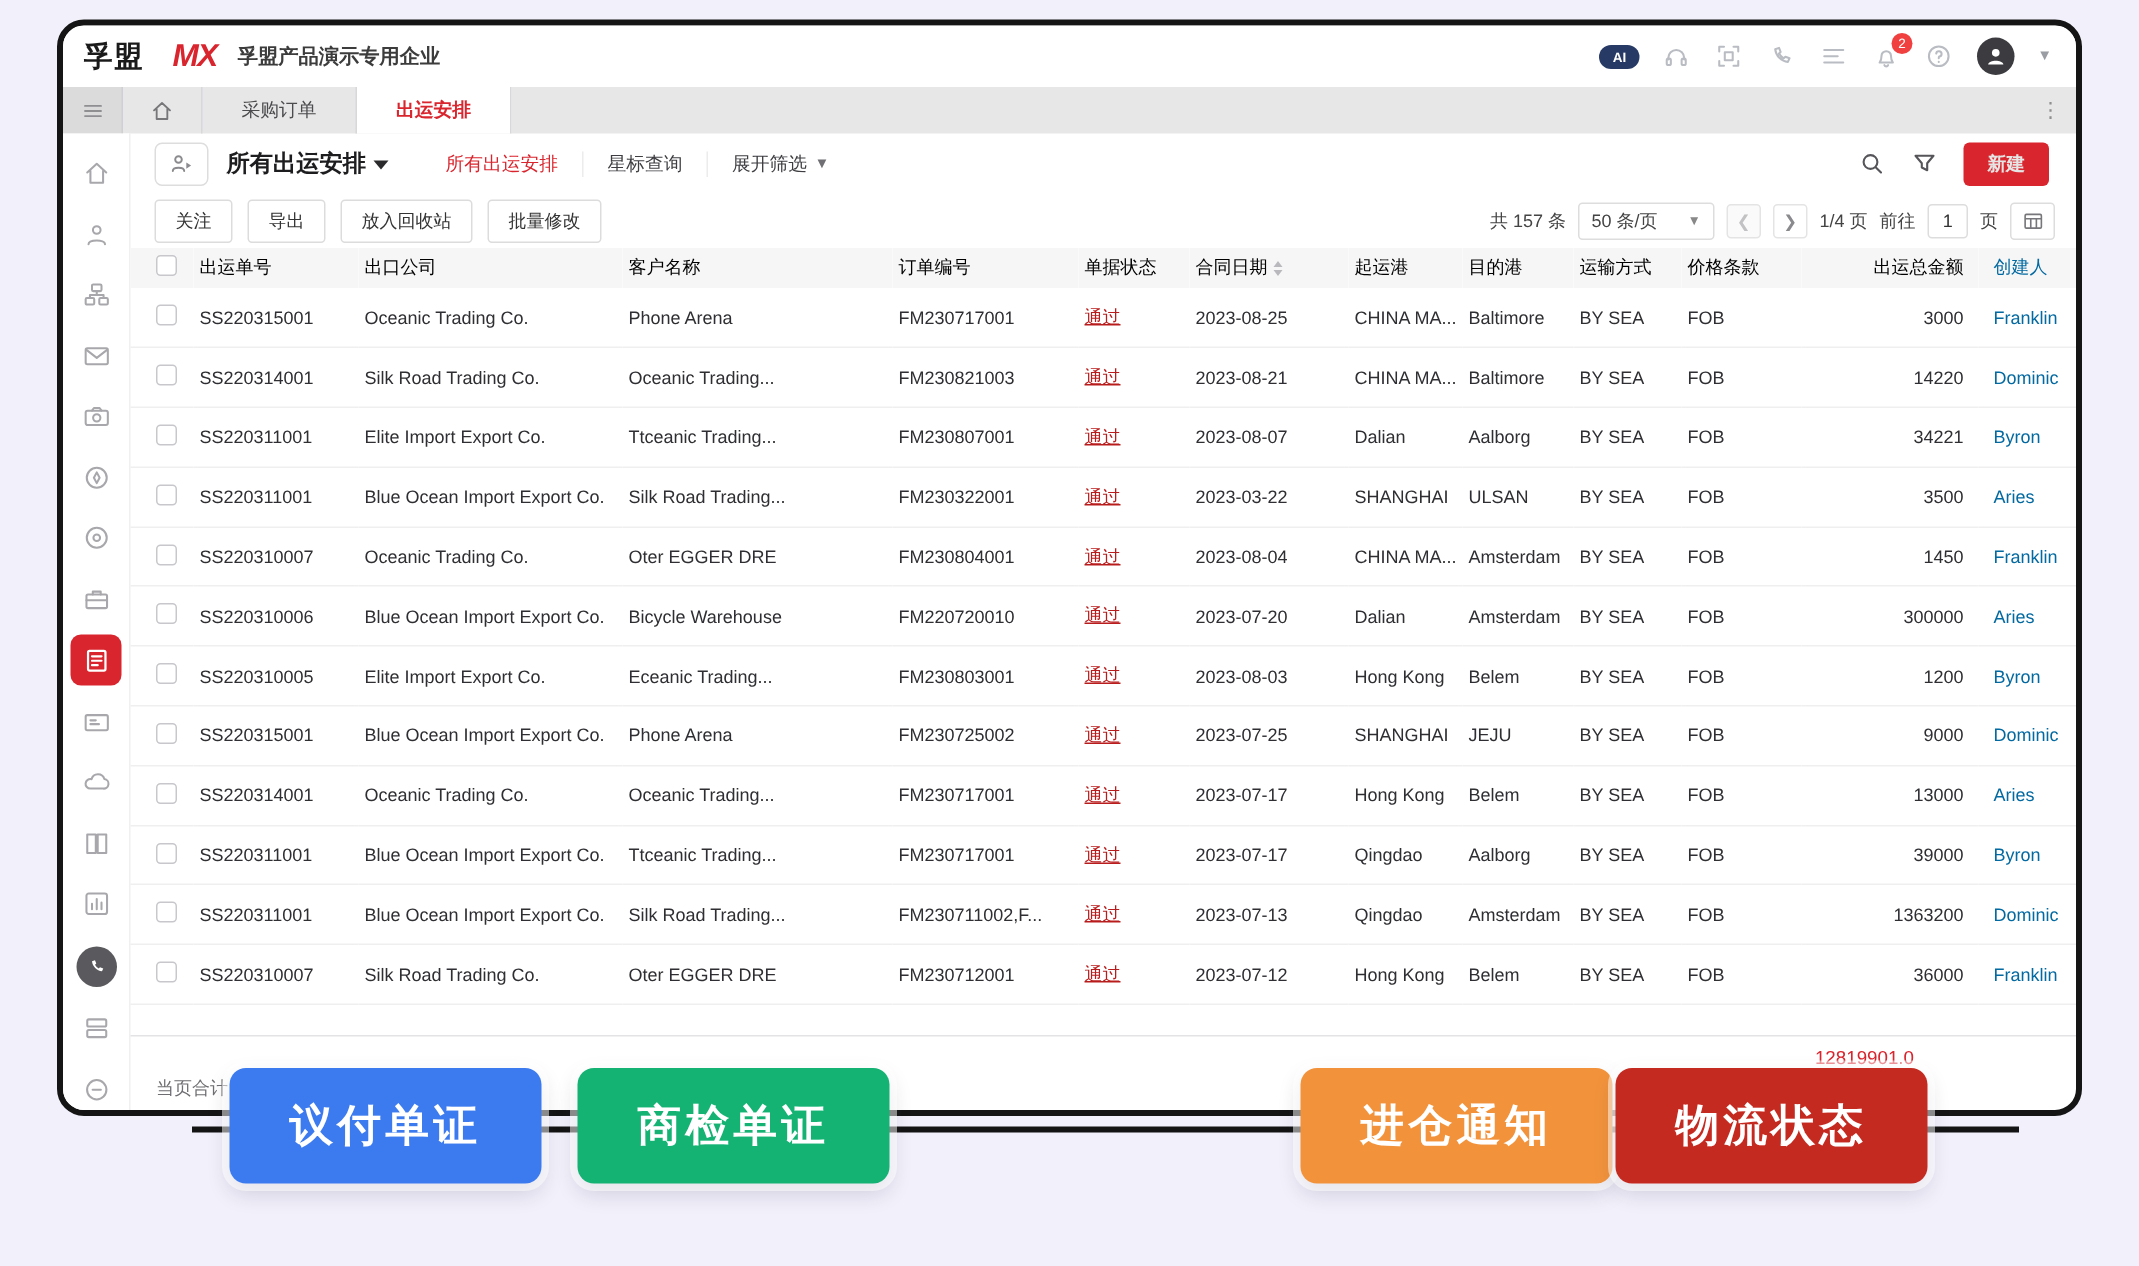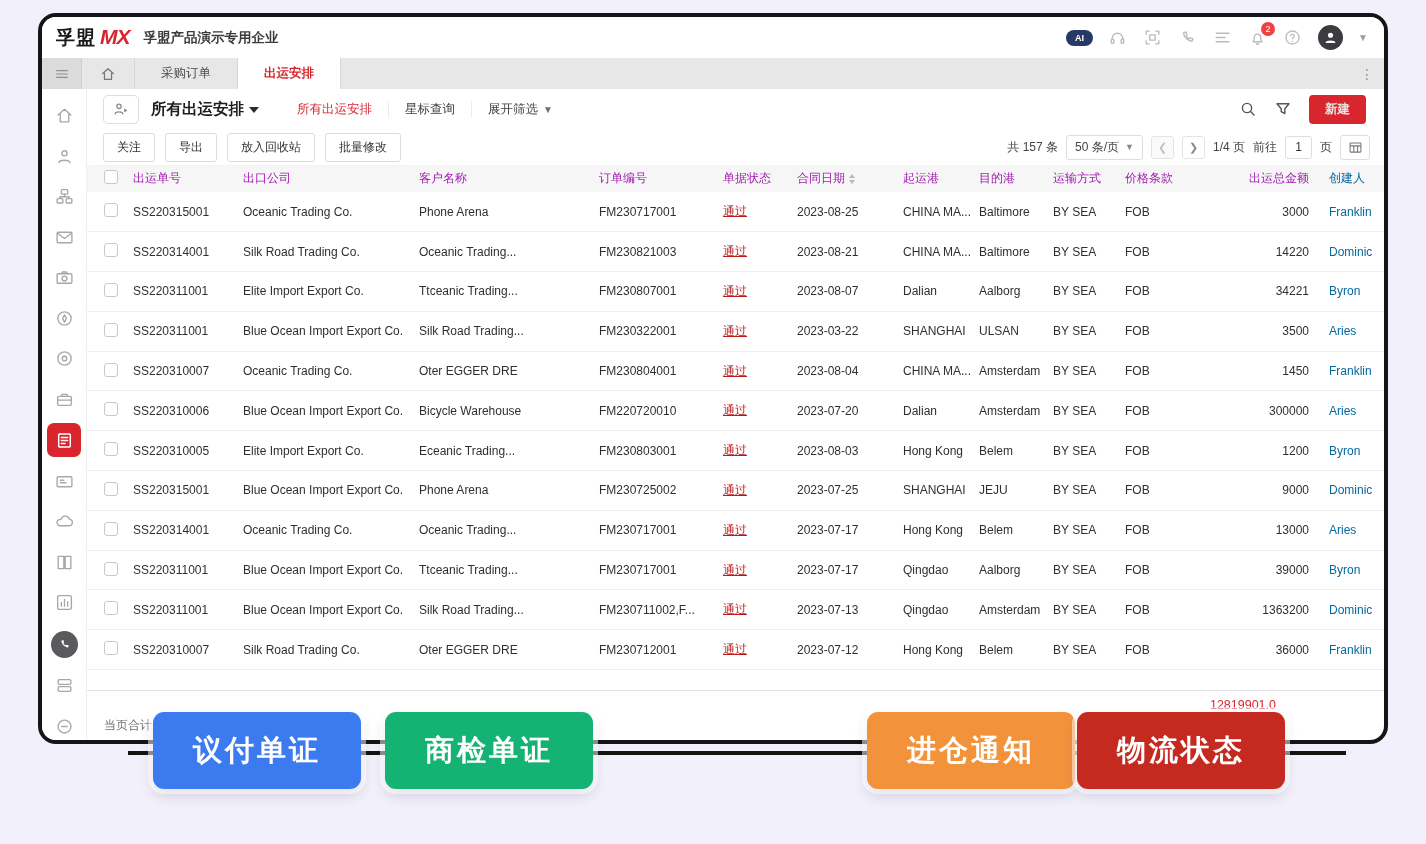--- a/index.html
+++ b/index.html
@@ -11,7 +11,7 @@
 
   
   .topbar { height:41px; background:#fff; display:flex; align-items:center; padding:0 16px 0 14px; }
-  .logo { display:flex; align-items:baseline; gap:2px; }
+  .logo { display:flex; align-items:baseline; gap:17px; }
   .logo-cn { font-size:19px; font-weight:bold; color:#1a1a1a; letter-spacing:1px; }
   .logo-mx { font-size:21px; font-weight:bold; color:#d9252e; font-style:italic; letter-spacing:-1px; margin-left:2px; }
   .company { font-size:13.5px; font-weight:bold; color:#3c3c3c; margin-left:14px; }

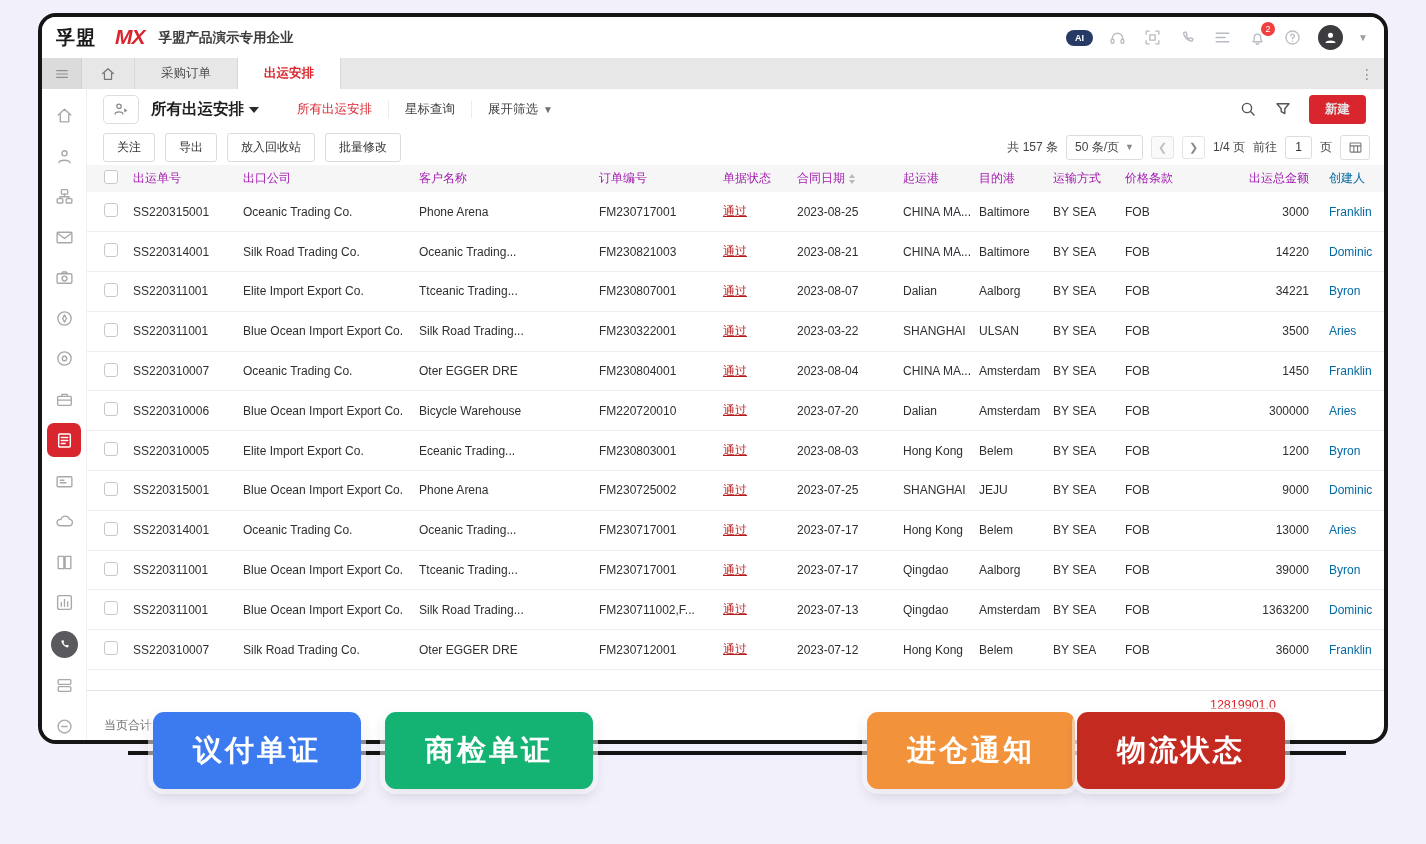--- a/index.html
+++ b/index.html
@@ -69,7 +69,7 @@
   .action-row { height:36px; display:flex; align-items:center; padding:0 14px 0 16px; gap:10px; }
   .a-btn { font-size:12px; color:#333; background:#fff; border:1px solid #dcdcdc; border-radius:3px; padding:5px 13px; cursor:pointer; white-space:nowrap; }
   .pager { margin-left:auto; display:flex; align-items:center; gap:8px; font-size:12px; color:#444; }
-  .page-size { border:1px solid #ddd; border-radius:3px; padding:3px 8px; display:flex; align-items:center; gap:6px; cursor:pointer; background:#fff; }
+  .page-size { border:1px solid #ddd; border-radius:3px; padding:3px 8px; display:flex; align-items:center; gap:20px; cursor:pointer; background:#fff; }
   .page-size .vchev { font-size:9px; color:#888; }
   .pg-btn { width:23px; height:23px; border:1px solid #e4e4e4; border-radius:3px; display:flex; align-items:center; justify-content:center; color:#c2c2c4; font-size:11px; cursor:pointer; background:#fafafa; }
   .pg-btn.nxt { color:#8a8a8e; background:#fff; }

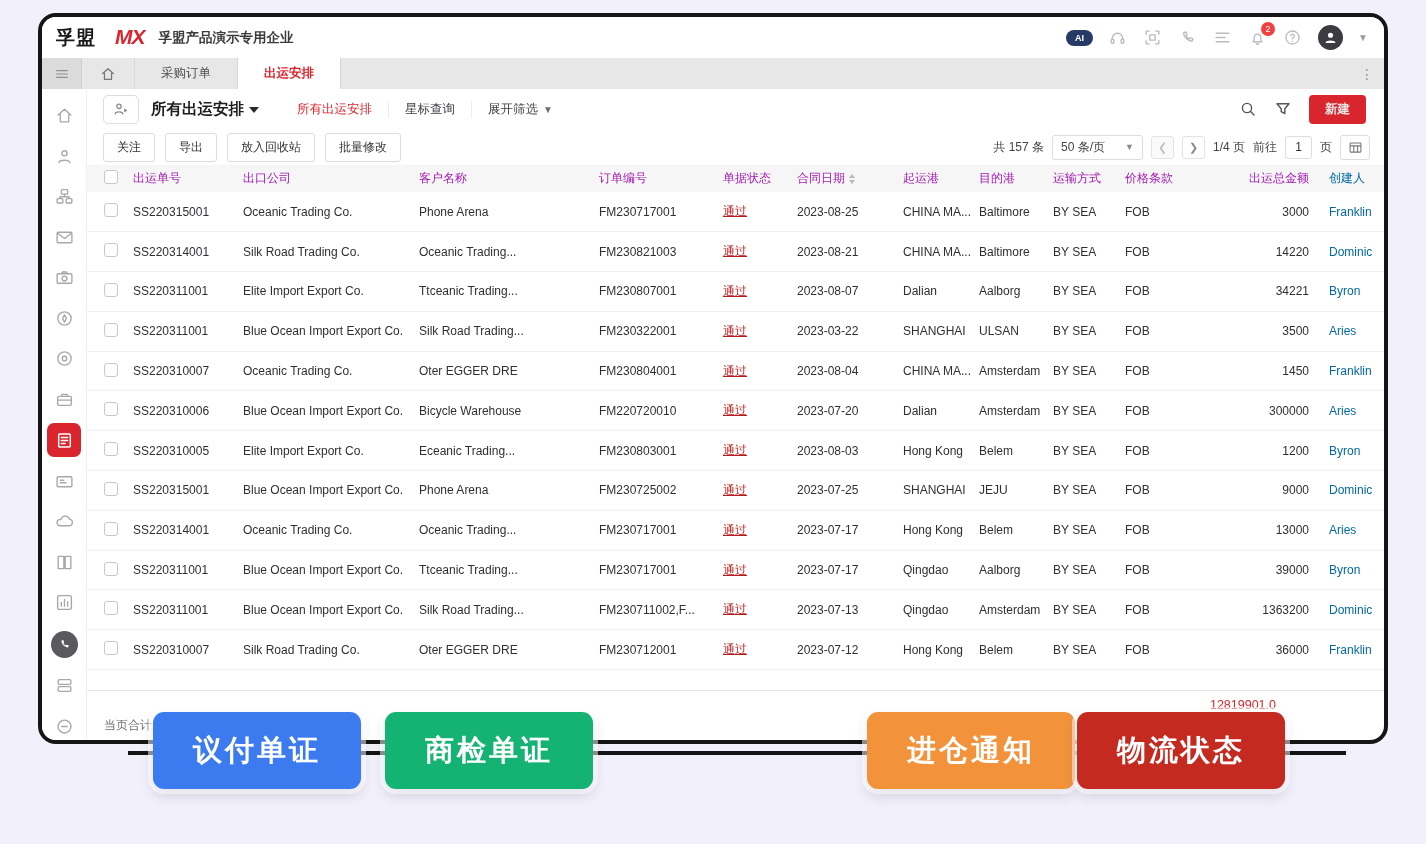--- a/index.html
+++ b/index.html
@@ -80,7 +80,7 @@
   
   .table-wrap { }
   table { width:100%; border-collapse:collapse; table-layout:fixed; }
-  thead th { background:#f6f6f7; font-size:12px; font-weight:normal; color:#a21caf; text-align:left;
+  thead th { background:#f6f6f7; font-size:12px; font-weight:normal; color:#000000; text-align:left;
              height:27px; padding:0 4px; white-space:nowrap; overflow:hidden; }
   tbody td { font-size:12px; color:#2f2f33; height:39.8px; border-bottom:1px solid #efefef;
              padding:0 4px; white-space:nowrap; overflow:hidden; text-overflow:clip; }

